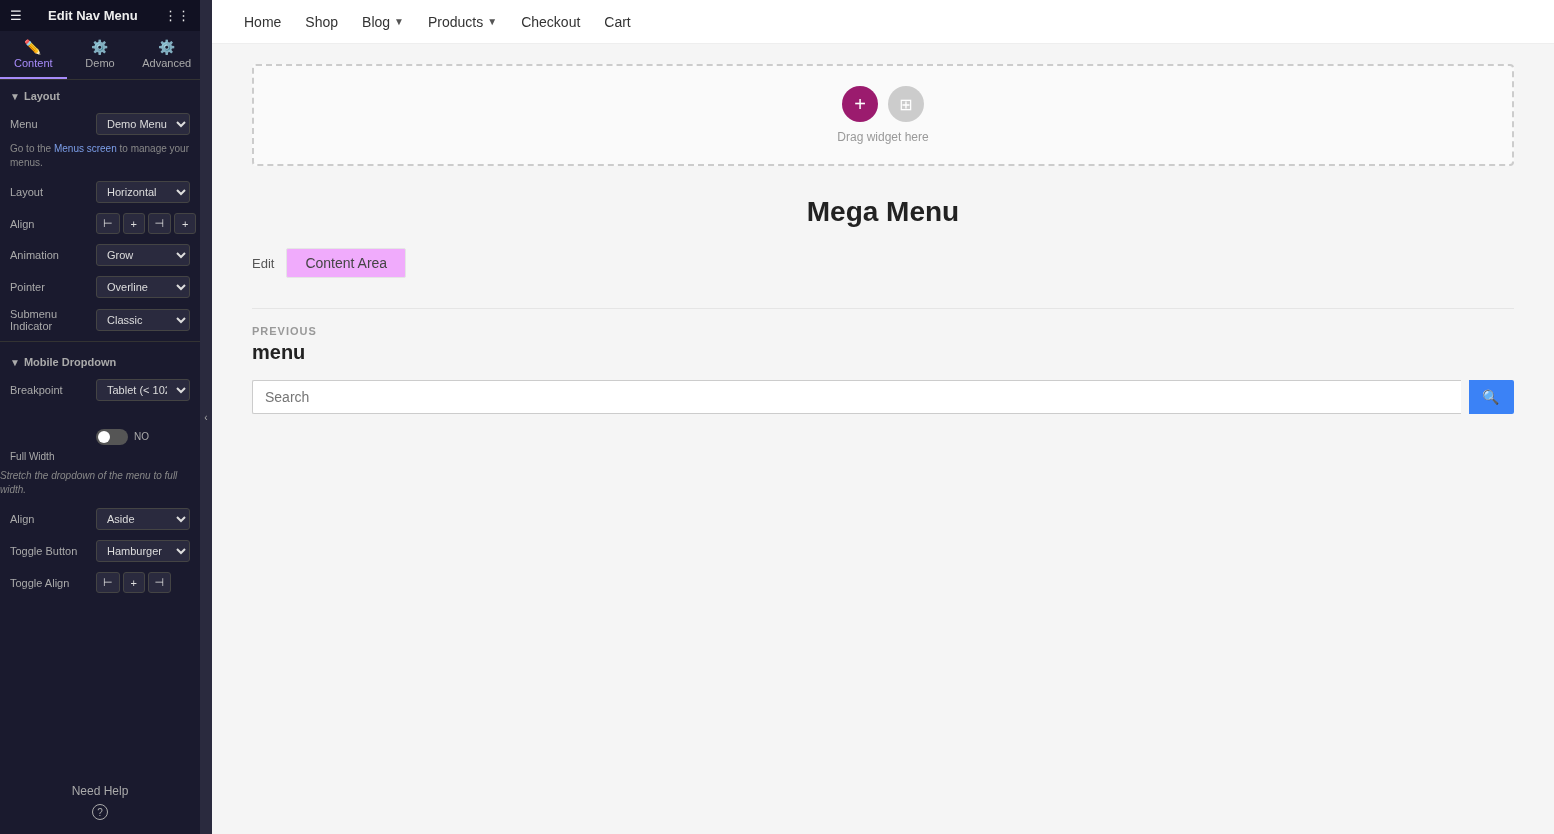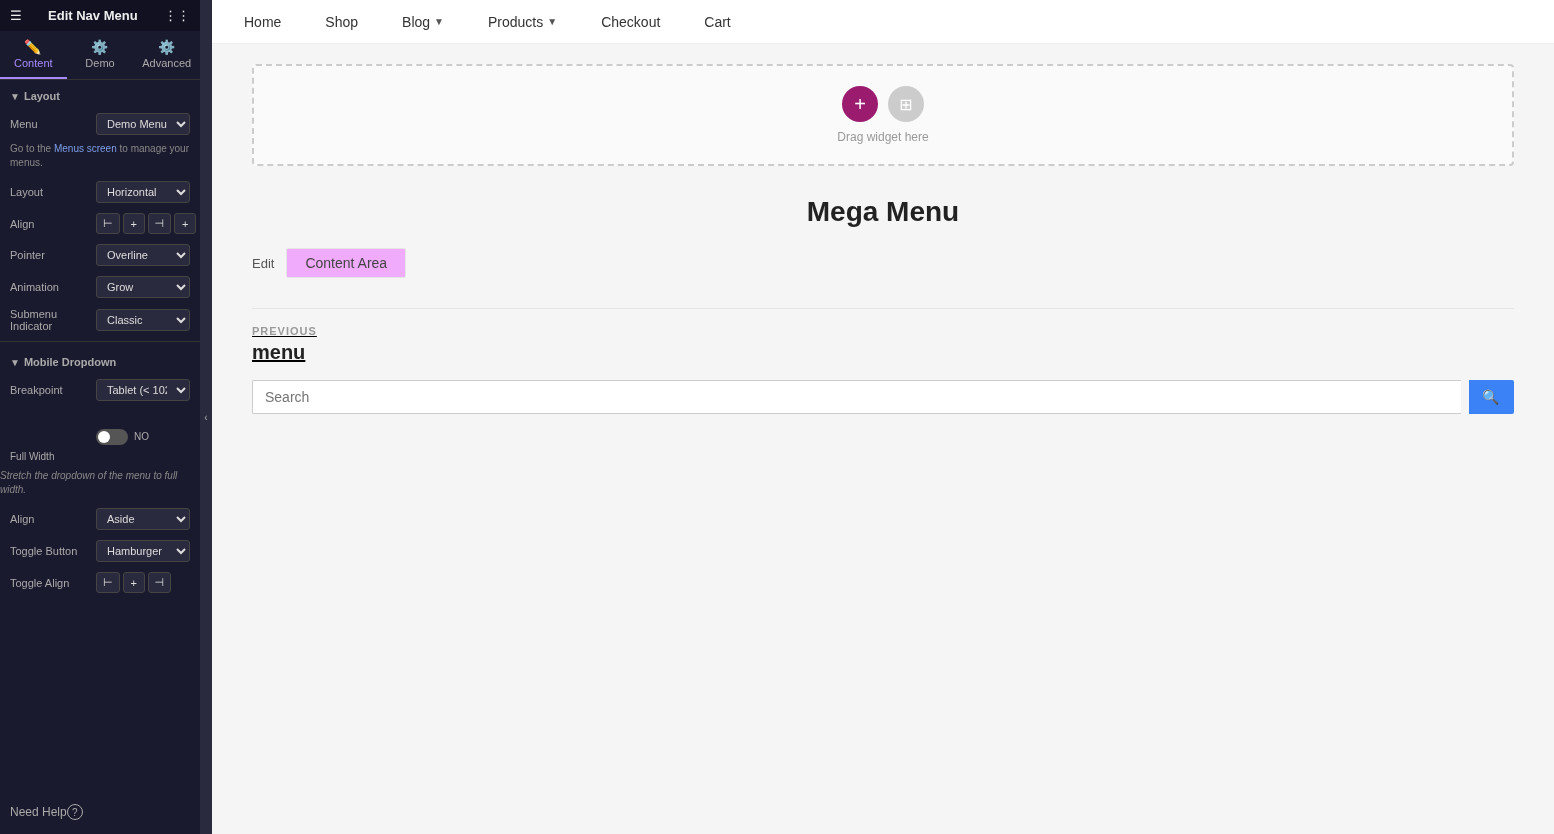--- a/index.html
+++ b/index.html
@@ -196,7 +196,7 @@
       display: flex;
       align-items: center;
       height: 44px;
-      gap: 20px;
+      gap: 0;
       flex-shrink: 0;
     }
     .nav-item {

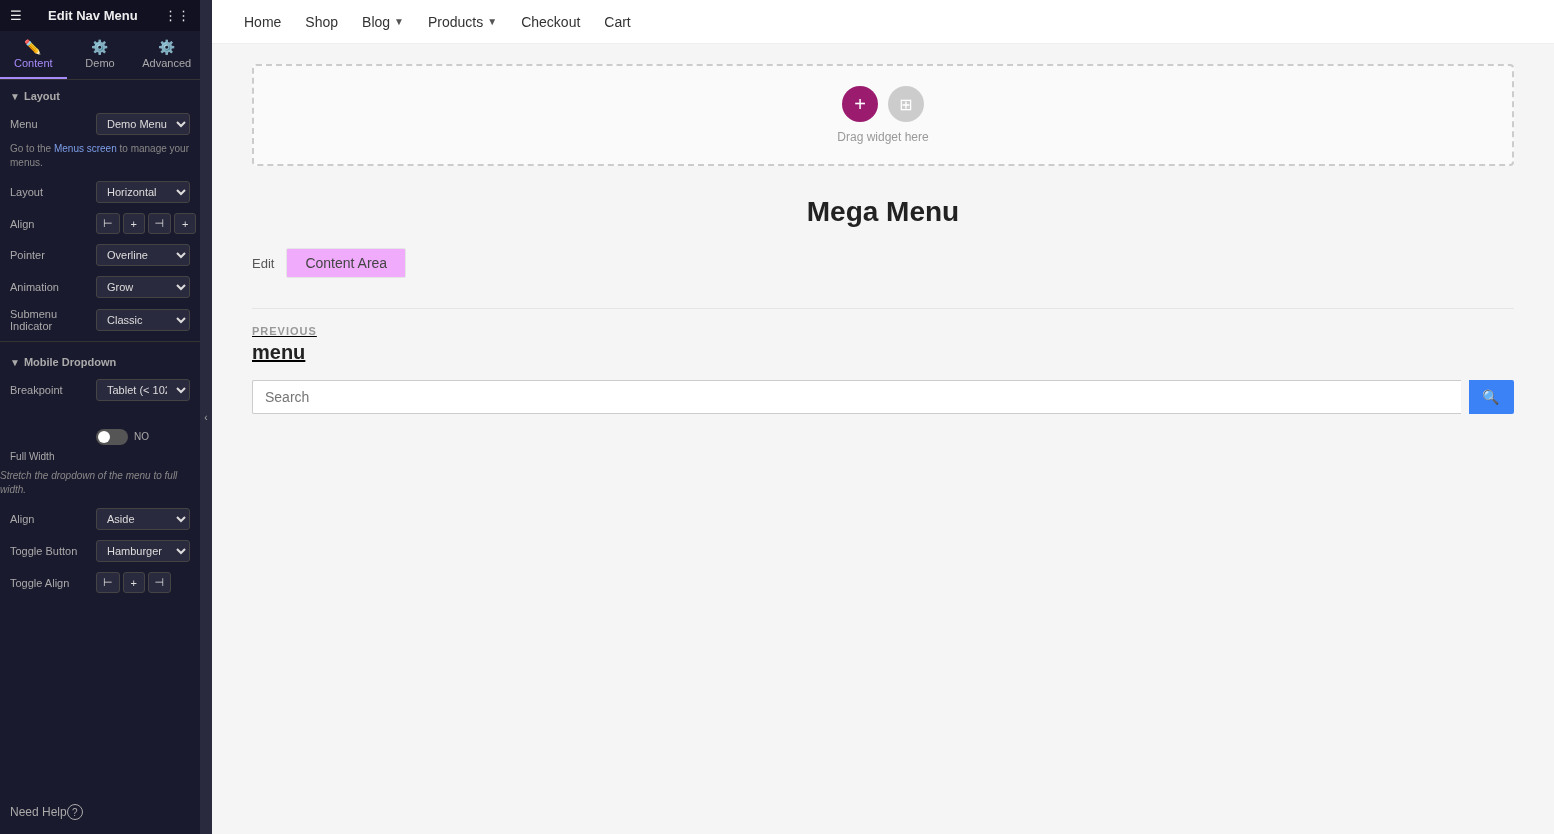--- a/index.html
+++ b/index.html
@@ -395,19 +395,19 @@
   </div>
 
   <div class="field-row">
+    <span class="field-label">Animation</span>
+    <div class="field-control">
+      <select class="select-ctrl">
+        <option>Grow</option>
+      </select>
+    </div>
+  </div>
+
+  <div class="field-row">
     <span class="field-label">Pointer</span>
     <div class="field-control">
       <select class="select-ctrl">
         <option>Overline</option>
-      </select>
-    </div>
-  </div>
-
-  <div class="field-row">
-    <span class="field-label">Animation</span>
-    <div class="field-control">
-      <select class="select-ctrl">
-        <option>Grow</option>
       </select>
     </div>
   </div>

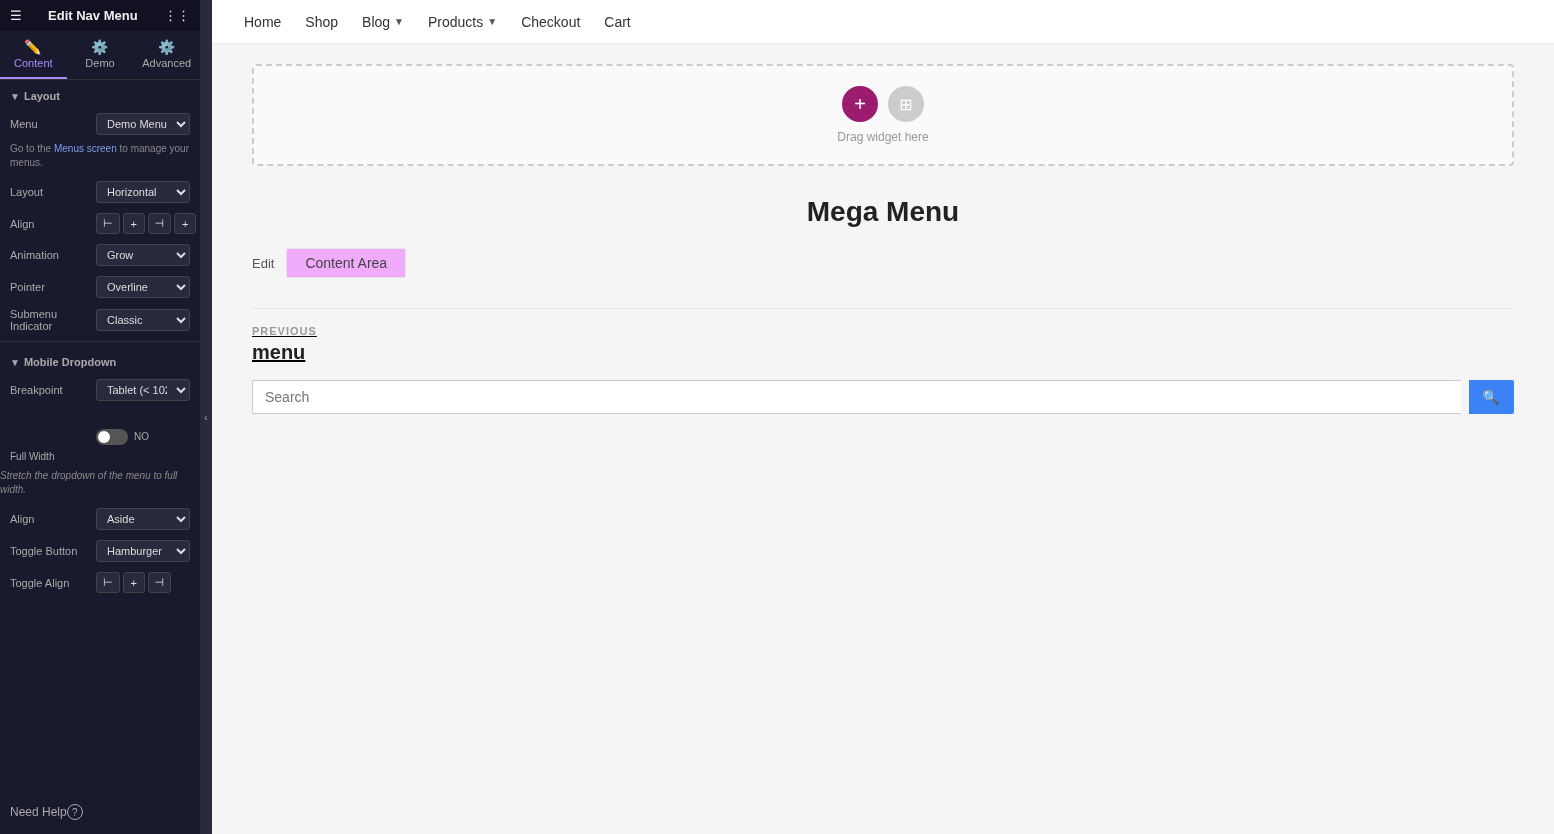--- a/index.html
+++ b/index.html
@@ -291,7 +291,6 @@
 
     .previous-section {
       margin-bottom: 16px;
-      text-decoration: underline;
     }
     .previous-label {
       font-size: 11px;

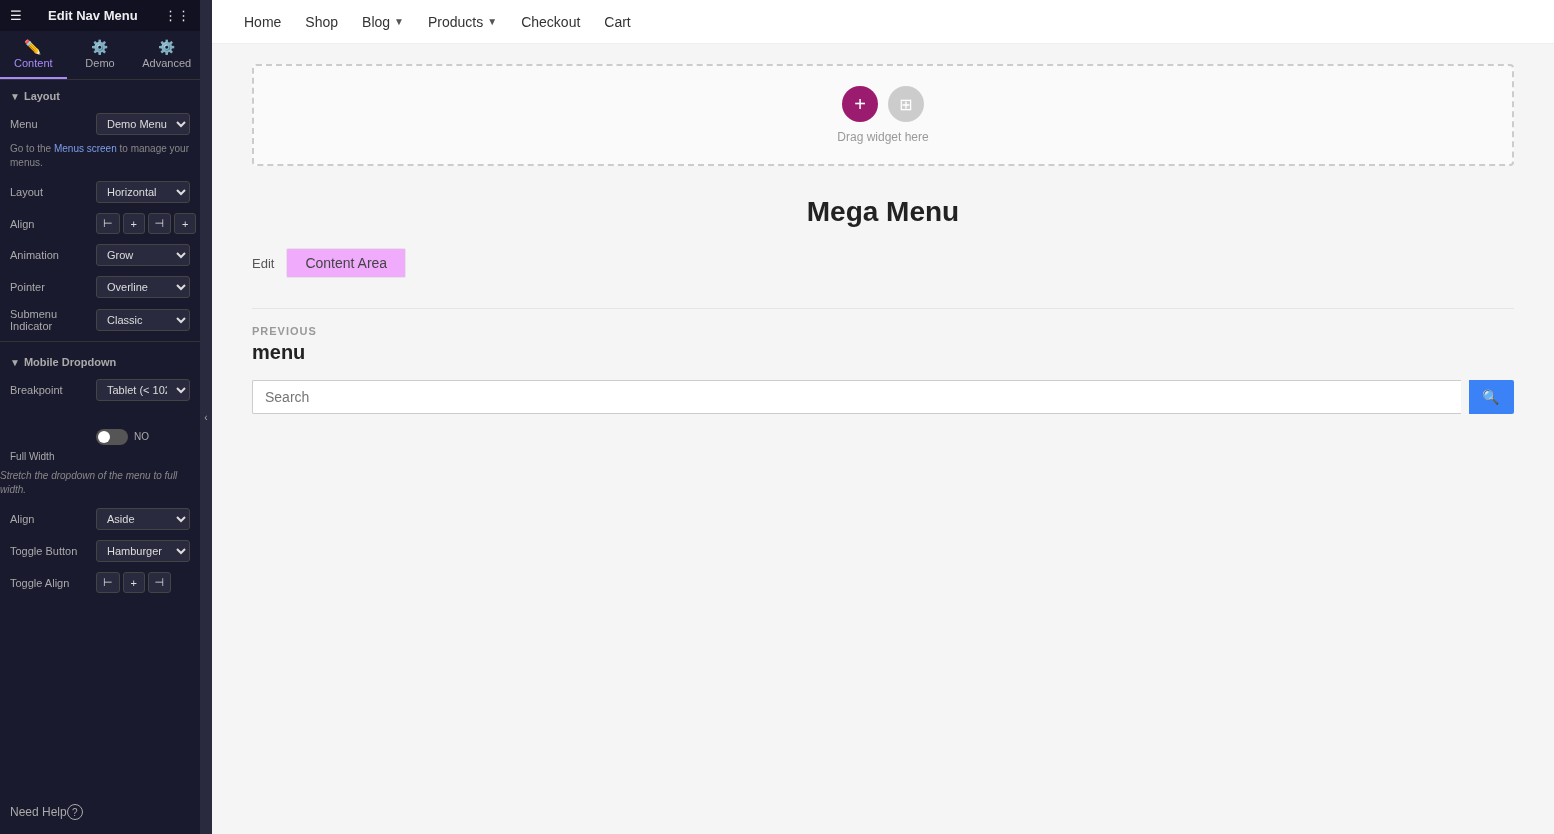--- a/index.html
+++ b/index.html
@@ -153,10 +153,11 @@
       padding: 14px 10px;
       display: flex;
       align-items: center;
-      gap: 0;
+      gap: 6px;
       color: #aaa;
       font-size: 12px;
       cursor: pointer;
+      flex-direction: column;
     }
     .help-circle {
       width: 16px; height: 16px;

